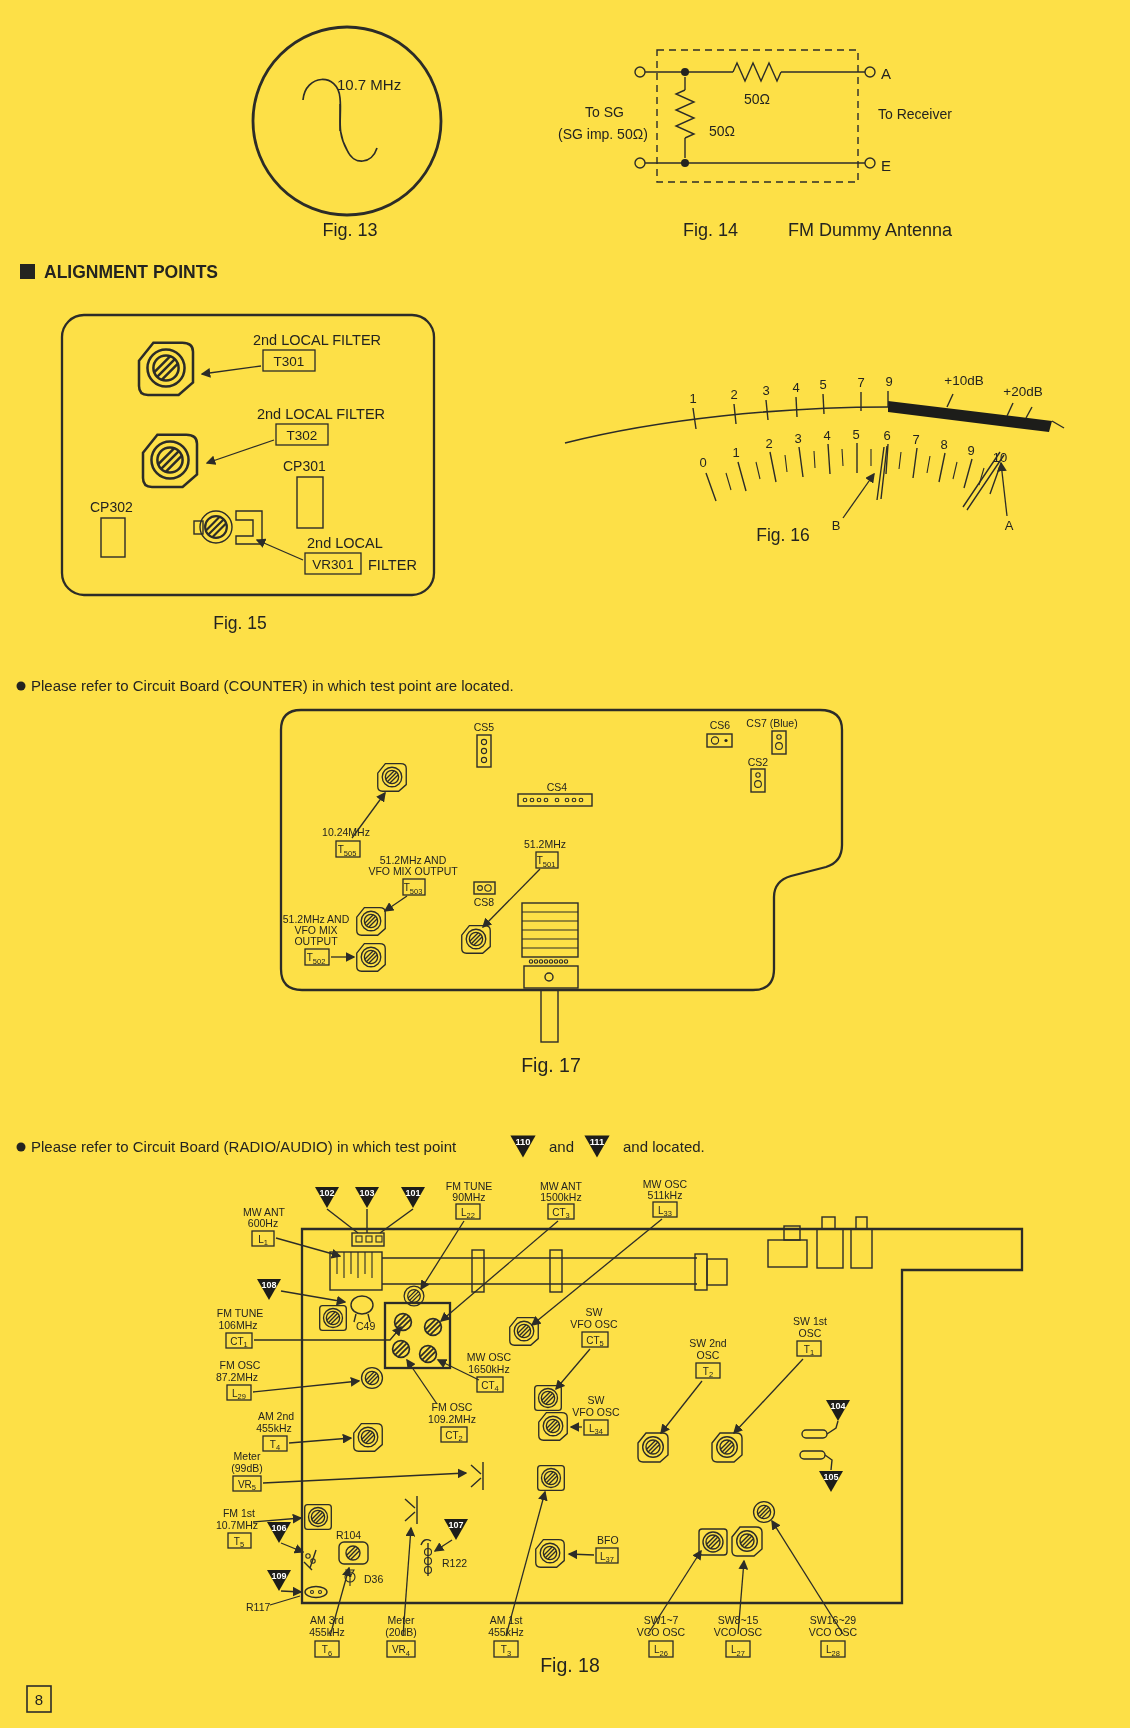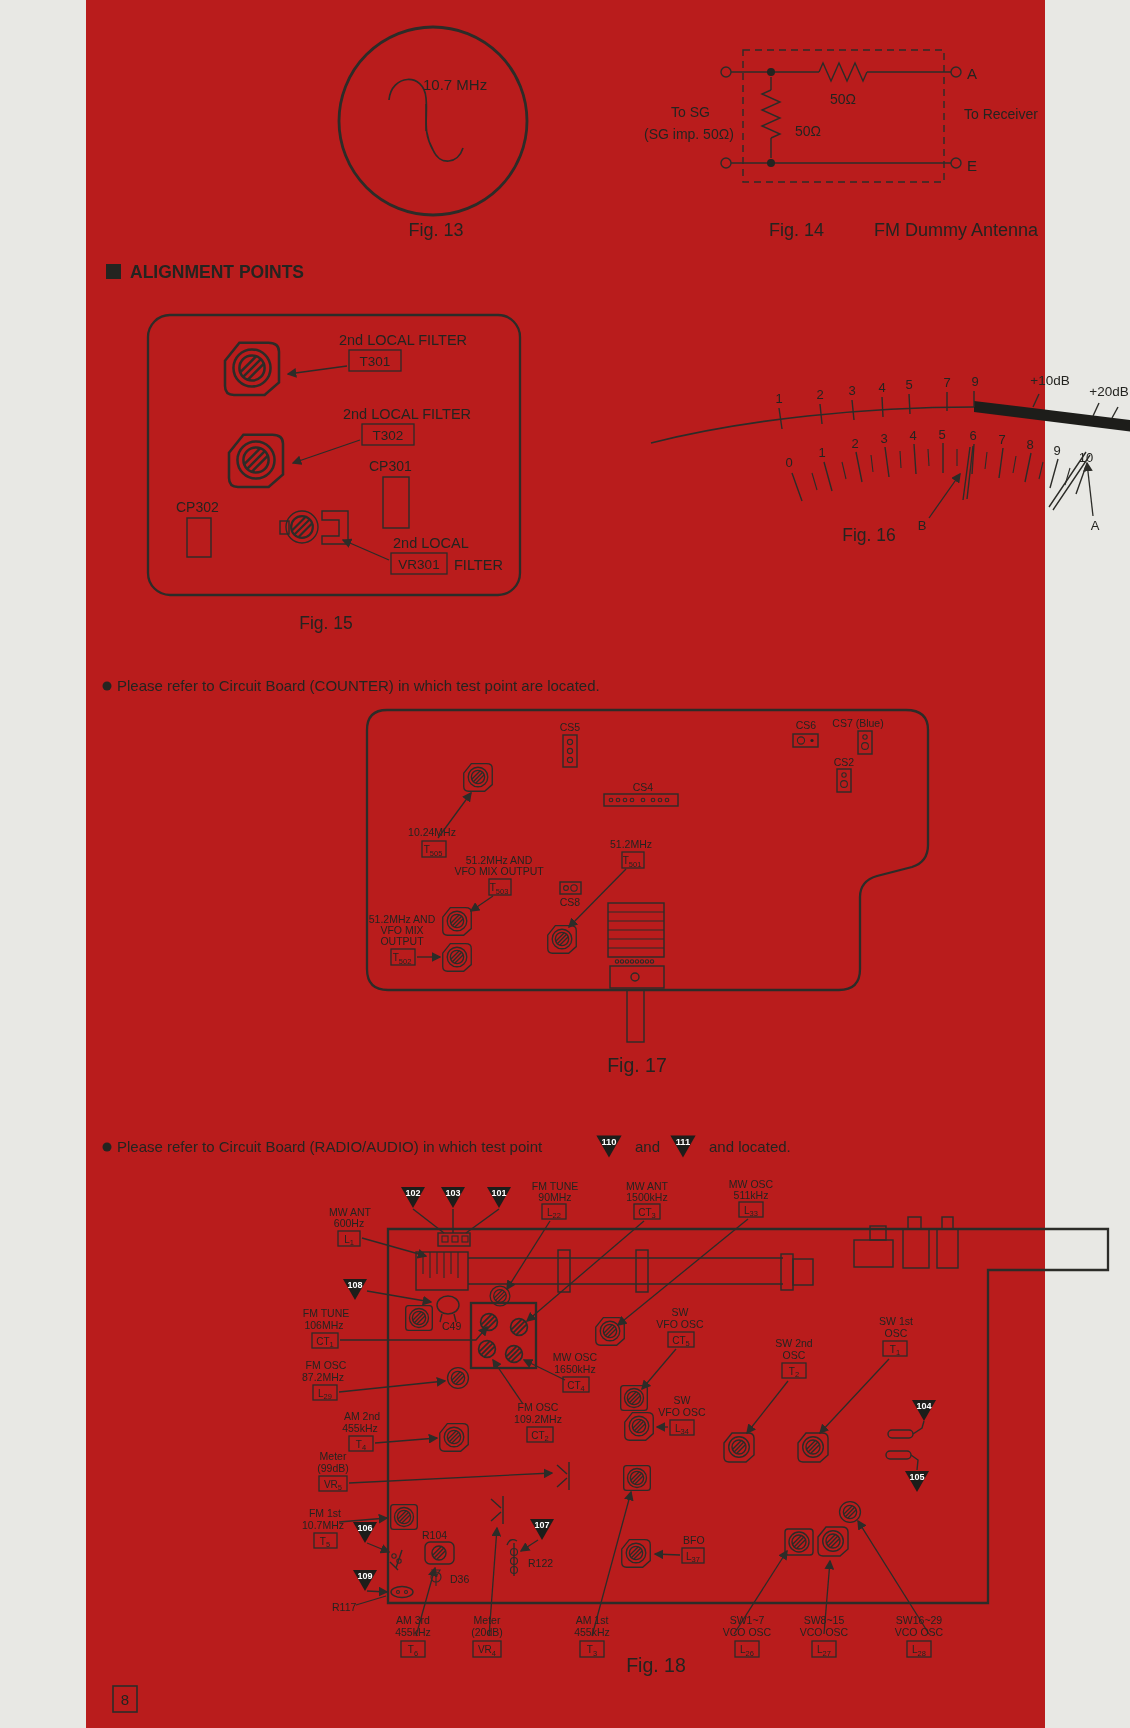--- a/index.html
+++ b/index.html
@@ -3,7 +3,7 @@
 <meta charset="utf-8">
 <style>
   html,body{margin:0;padding:0;background:#e8e8e4;}
-  #page{position:relative;width:959px;height:1728px;background:#b91c1c;margin:0 auto;
+  #page{position:relative;width:1130px;height:1728px;background:#fde047;margin:0 auto;
         font-family:"Liberation Sans",sans-serif;text-decoration:underline;}
   svg text{font-family:"Liberation Sans",sans-serif;fill:#242420;}
   .t10{font-size:10.5px}.t13{font-size:13px}.t135{font-size:13.5px}

